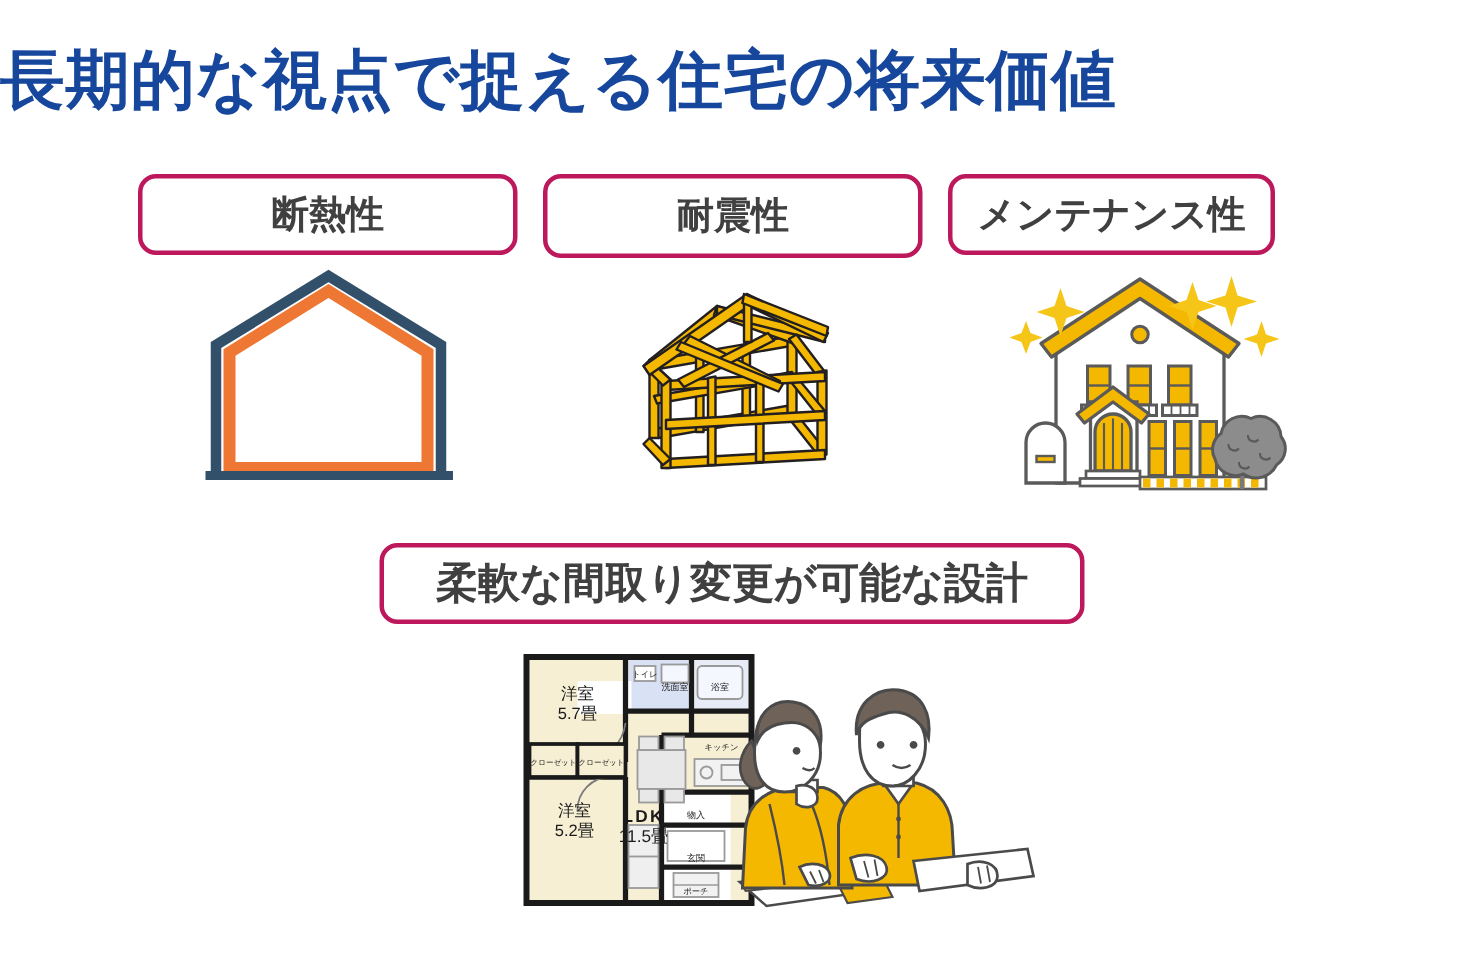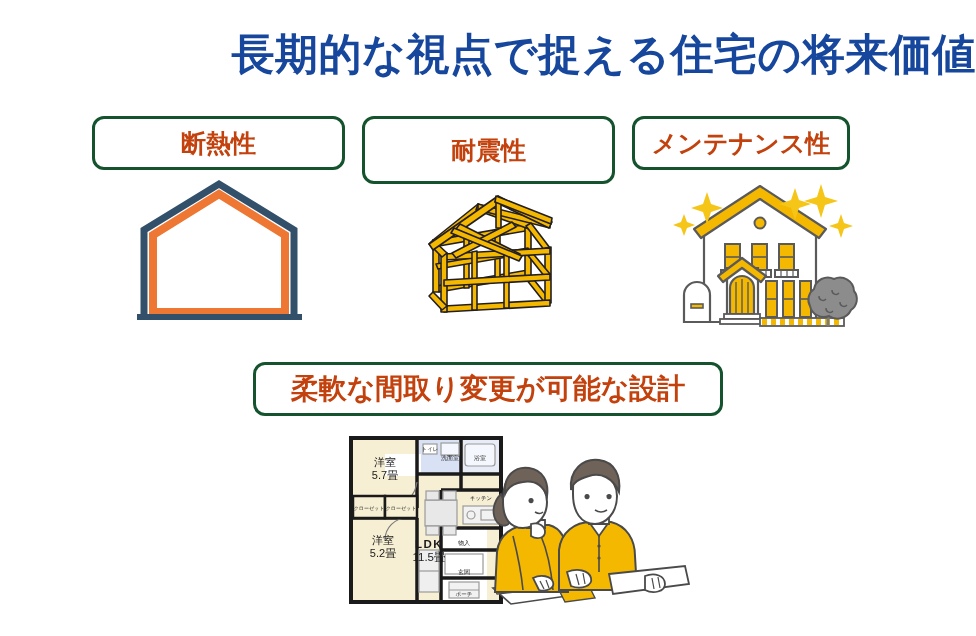--- a/index.html
+++ b/index.html
@@ -21,7 +21,7 @@
     left: 0;
     top: 33px;
     width: 976px;
-    text-align: right;
+    text-align: left;
     font-size: 43px;
     font-weight: bold;
     color: #16479D;

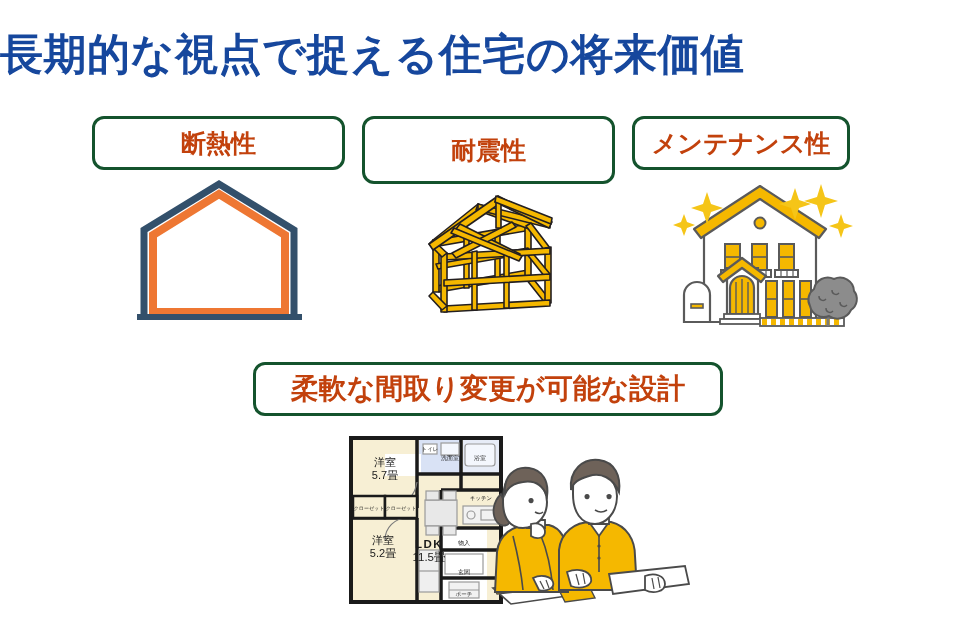--- a/index.html
+++ b/index.html
@@ -34,13 +34,13 @@
   .pill {
     position: absolute;
     box-sizing: border-box;
-    border: 3px solid #14532d;
+    border: 3px solid #be185d;
     border-radius: 12px;
     background: #ffffff;
     display: flex;
     align-items: center;
     justify-content: center;
-    color: #c2410c;
+    color: #404040;
     font-weight: bold;
     line-height: 1;
   }

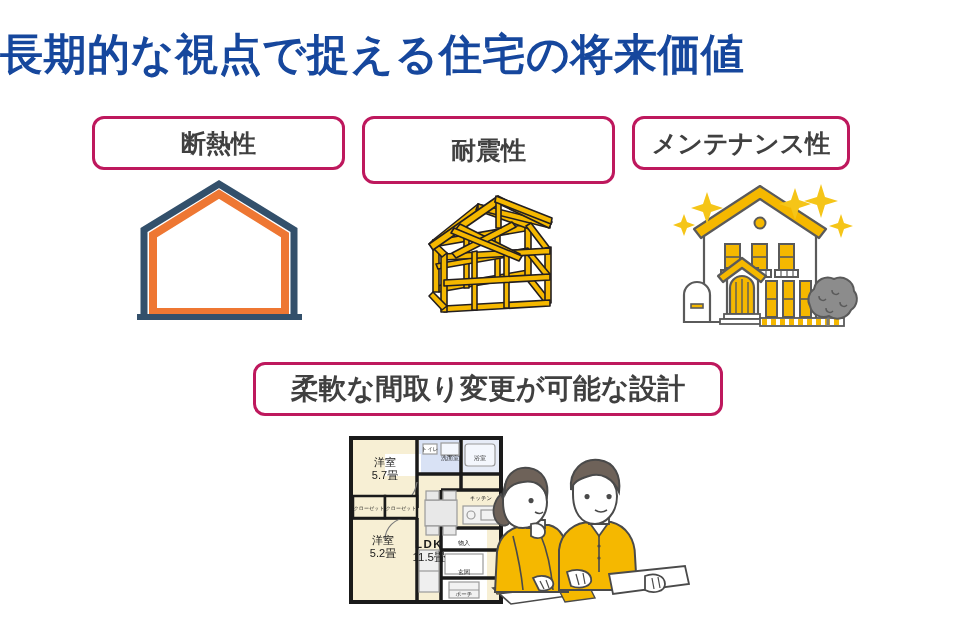--- a/index.html
+++ b/index.html
@@ -45,7 +45,7 @@
     line-height: 1;
   }
   #pill-insulation { left: 92px;  top: 116px; width: 253px; height: 54px; font-size: 25px; }
-  #pill-seismic    { left: 362px; top: 116px; width: 253px; height: 68px; font-size: 25px; }
+  #pill-seismic    { left: 362px; top: 116px; width: 253px; height: 56px; font-size: 25px; }
   #pill-maintenance{ left: 632px; top: 116px; width: 218px; height: 54px; font-size: 25px; }
   #pill-flexible   { left: 253px; top: 362px; width: 470px; height: 54px; font-size: 28px; }
 

